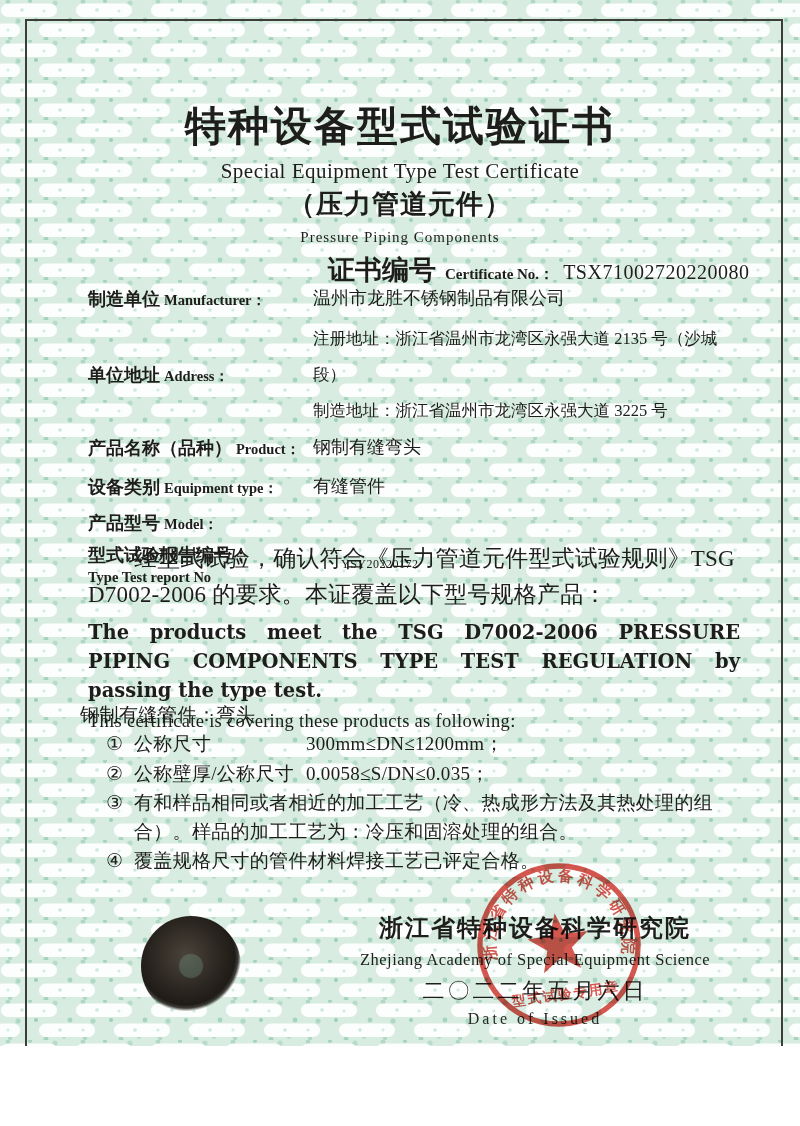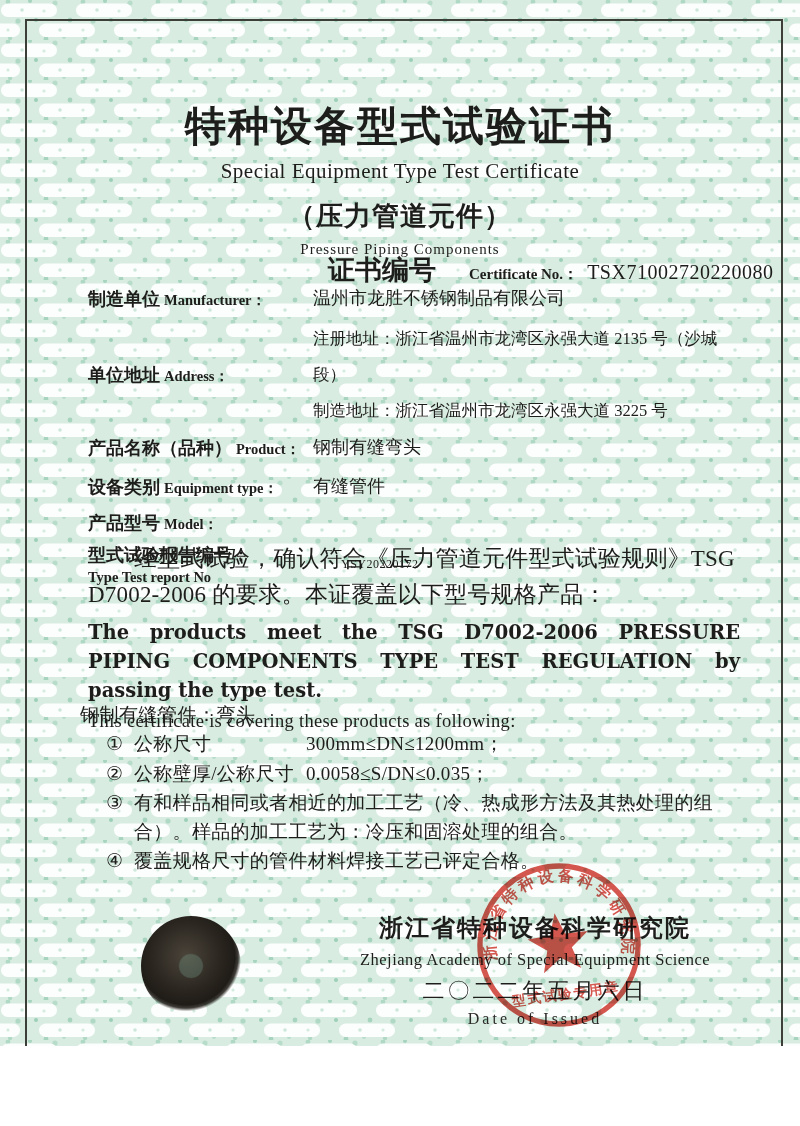--- a/index.html
+++ b/index.html
@@ -13,7 +13,7 @@
   .header{left:0;top:103px;width:800px;text-align:center;}
   .title-zh{font-size:41px;font-weight:bold;letter-spacing:2px;line-height:1.15;}
   .title-en{font-size:21px;letter-spacing:0.5px;margin-top:9px;}
-  .subtitle-zh{font-size:27px;font-weight:bold;letter-spacing:1px;margin-top:14px;}
+  .subtitle-zh{font-size:27px;font-weight:bold;letter-spacing:1px;margin-top:2px;}
   .subtitle-en{font-size:15px;letter-spacing:1px;margin-top:7px;}
 
   

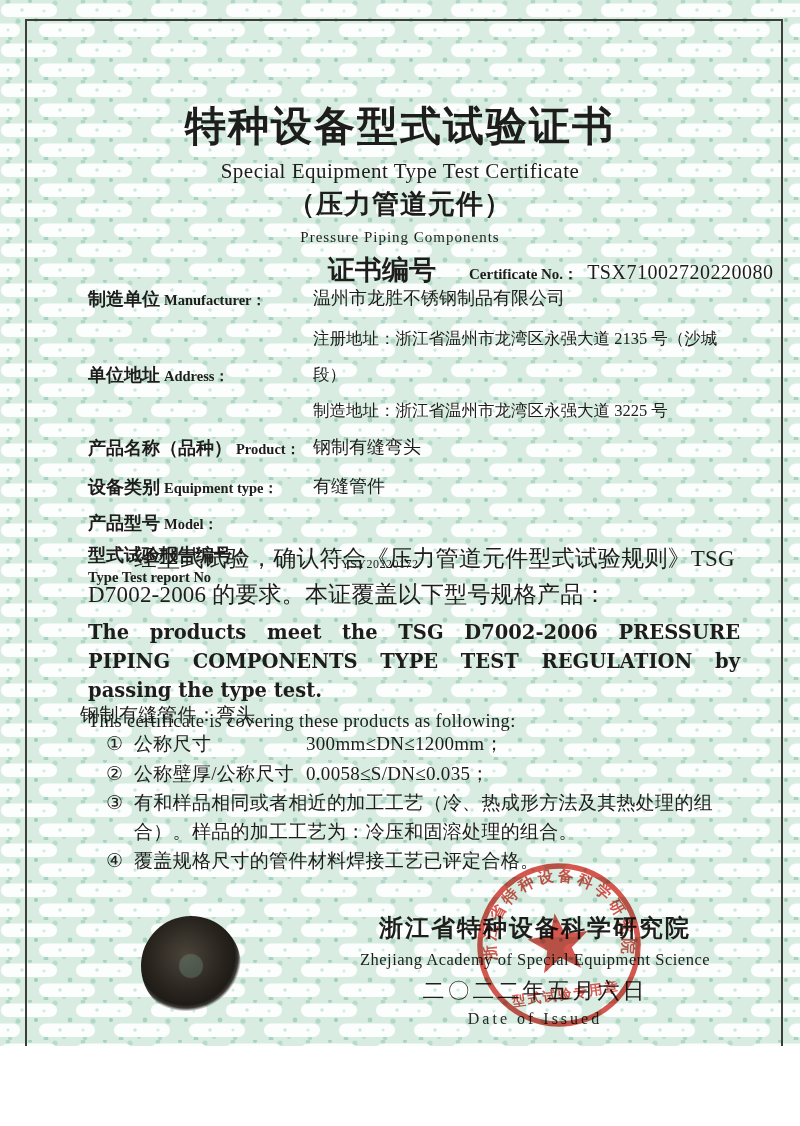--- a/index.html
+++ b/index.html
@@ -19,7 +19,7 @@
   
   .certno{left:328px;top:252px;display:flex;align-items:baseline;gap:9px;white-space:nowrap;}
   .certno .zh{font-size:27px;font-weight:bold;}
-  .certno .en{font-size:15px;font-weight:bold;margin-left:24px;}
+  .certno .en{font-size:15px;font-weight:bold;}
   .certno .val{font-size:20px;letter-spacing:0.5px;}
 
   

